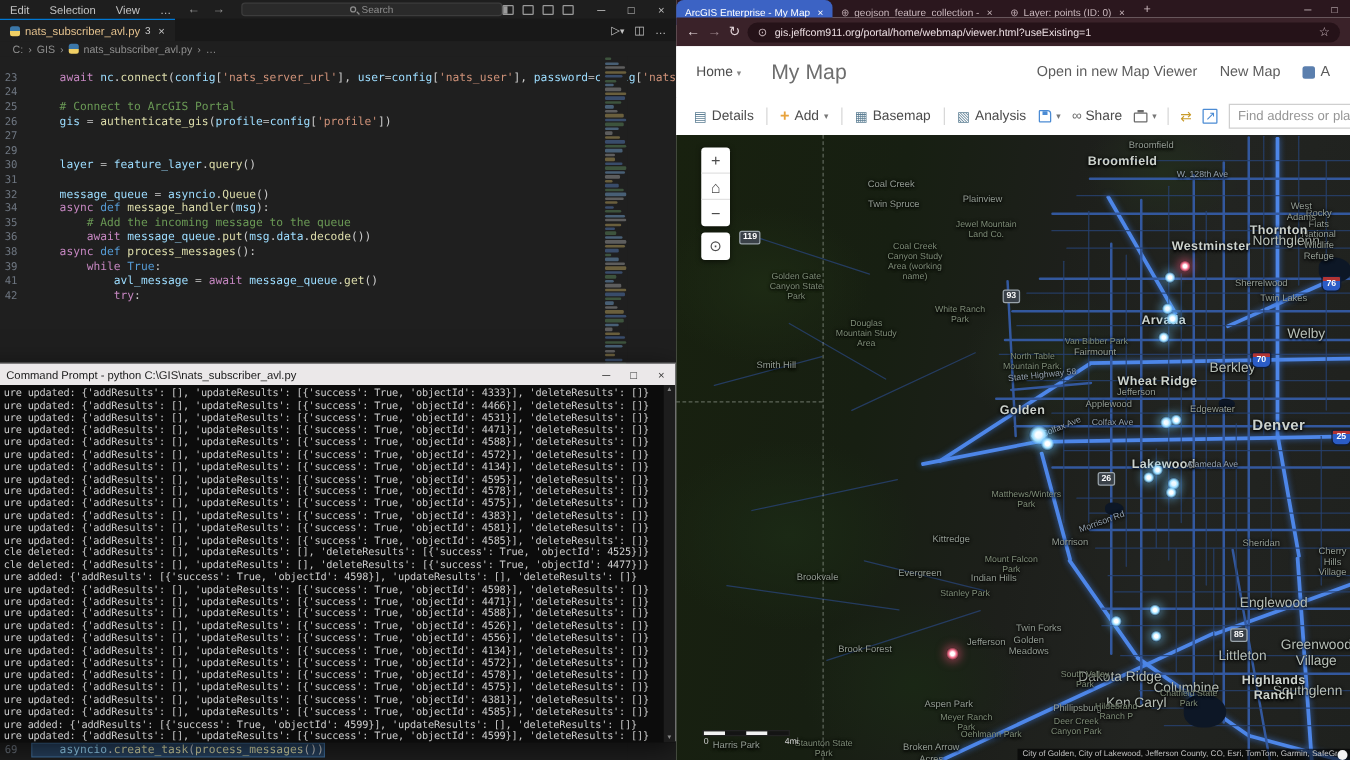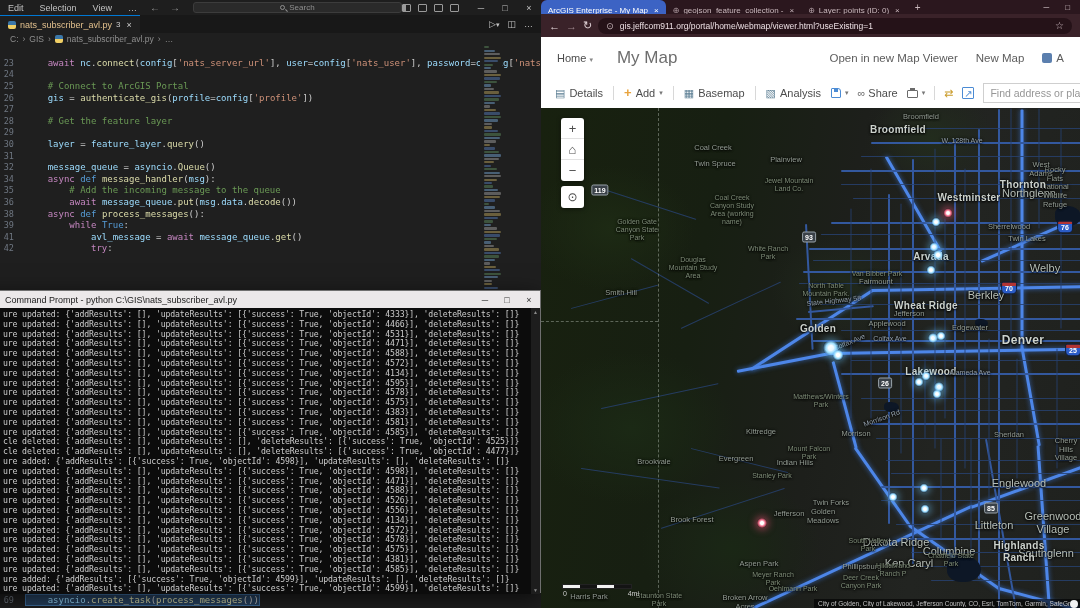--- a/index.html
+++ b/index.html
@@ -199,7 +199,6 @@
           <div class="code-row"><span class="ln">25</span><span class="ctext">    <span class="cmt"># Connect to ArcGIS Portal</span></span></div>
           <div class="code-row"><span class="ln">26</span><span class="ctext">    <span class="idn">gis</span> = <span class="fn">authenticate_gis</span>(<span class="idn">profile</span>=<span class="idn">config</span>[<span class="str">'profile'</span>])</span></div>
           <div class="code-row"><span class="ln">27</span><span class="ctext"></span></div>
-          <div class="code-row"><span class="ln">28</span><span class="ctext">    <span class="cmt"># Get the feature layer</span></span></div>
           <div class="code-row"><span class="ln">29</span></div>
           <div class="code-row"><span class="ln">30</span><span class="ctext">    <span class="idn">layer</span> = <span class="idn">feature_layer</span>.<span class="fn">query</span>()</span></div>
           <div class="code-row"><span class="ln">31</span><span class="ctext"></span></div>

